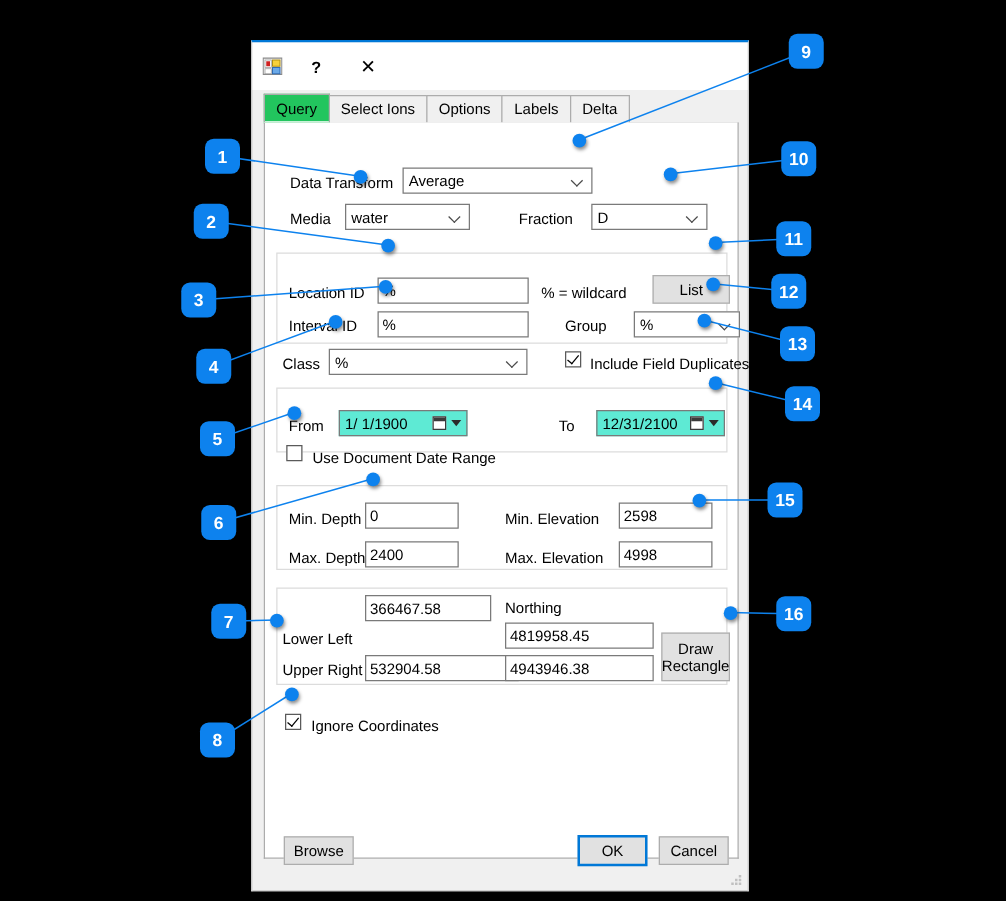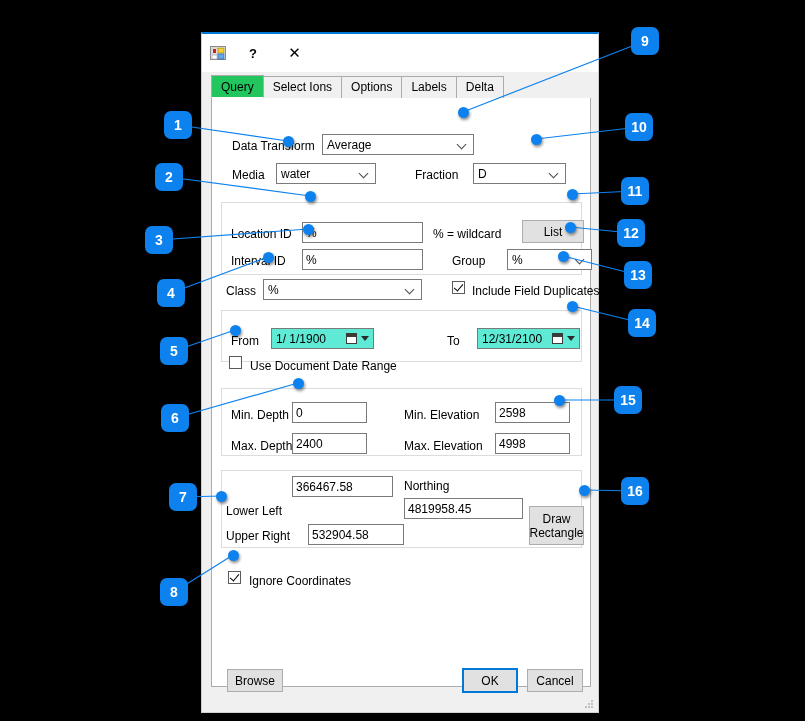--- a/index.html
+++ b/index.html
@@ -278,7 +278,7 @@
     <input class="txt" style="left: 192px; top: 400px; width: 119px;" value="4819958.45">
 
     <span class="lbl" style="left:14px;top:431px;">Upper Right</span>
-    <input class="txt" style="left: 96px; top: 426px; width: 96px;" value="532904.58">
+    <input class="txt" style="left: 80px; top: 426px; width: 123px;" value="532904.58">
 
     <div class="btn" style="left:317px;top:408px;width:55px;height:39px;flex-direction:column;">
       <span>Draw</span>

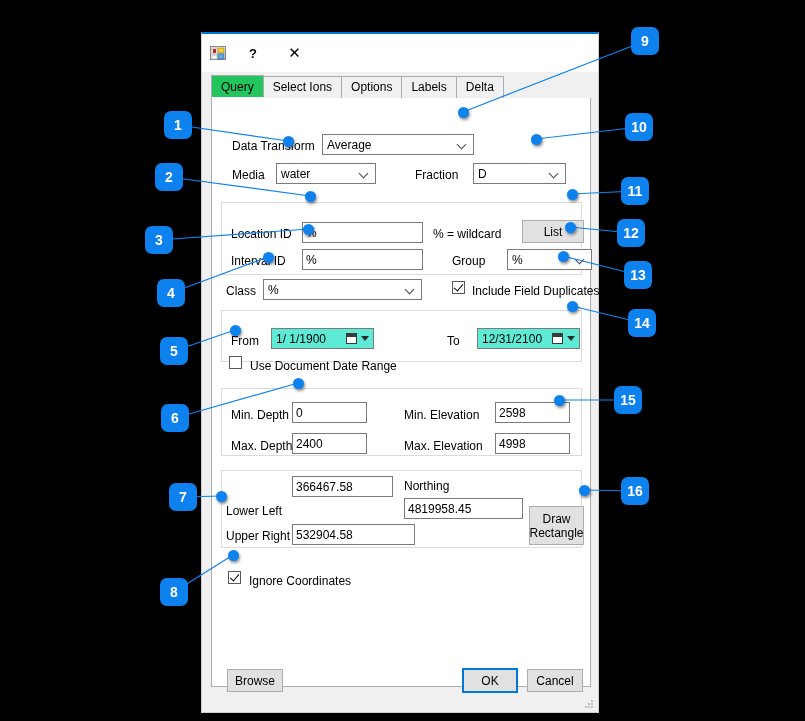--- a/index.html
+++ b/index.html
@@ -279,6 +279,7 @@
 
     <span class="lbl" style="left:14px;top:431px;">Upper Right</span>
     <input class="txt" style="left: 80px; top: 426px; width: 123px;" value="532904.58">
+    <input class="txt" style="left: 192px; top: 426px; width: 119px;" value="4943946.38">
 
     <div class="btn" style="left:317px;top:408px;width:55px;height:39px;flex-direction:column;">
       <span>Draw</span>

